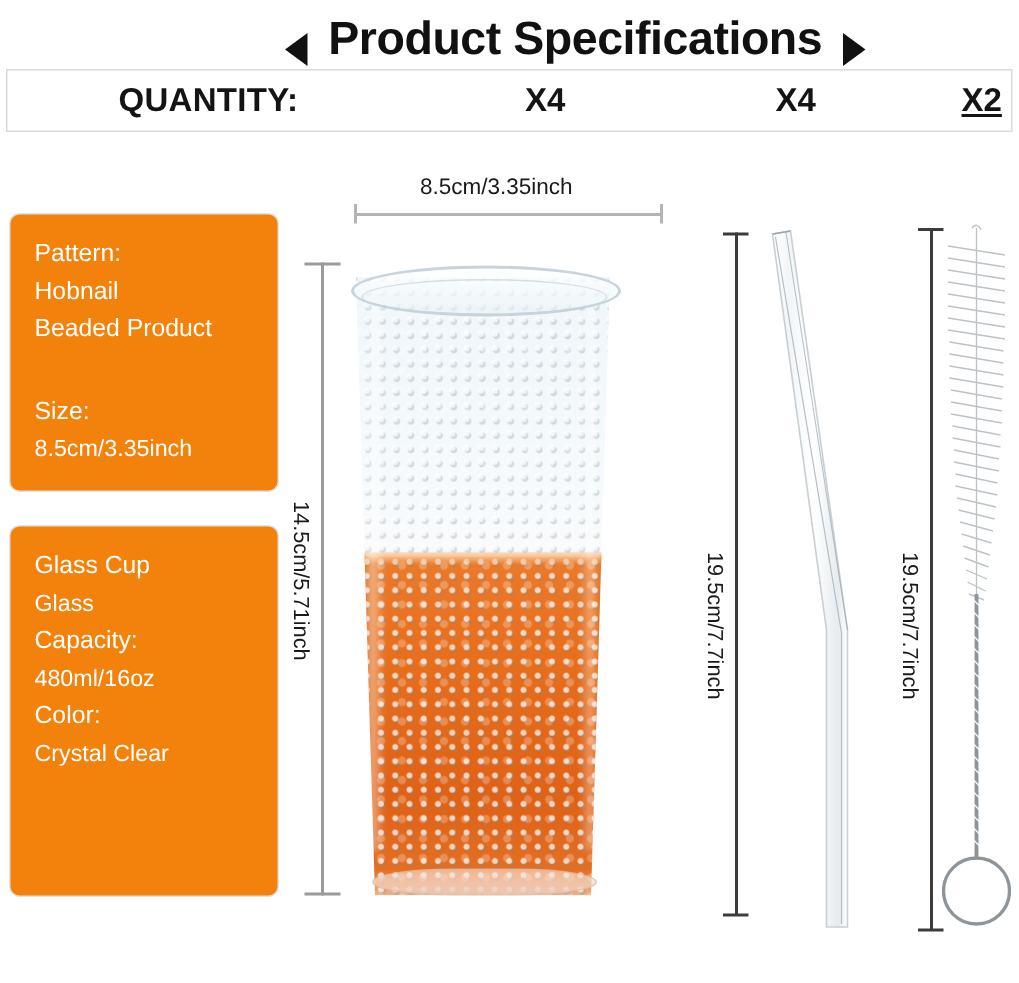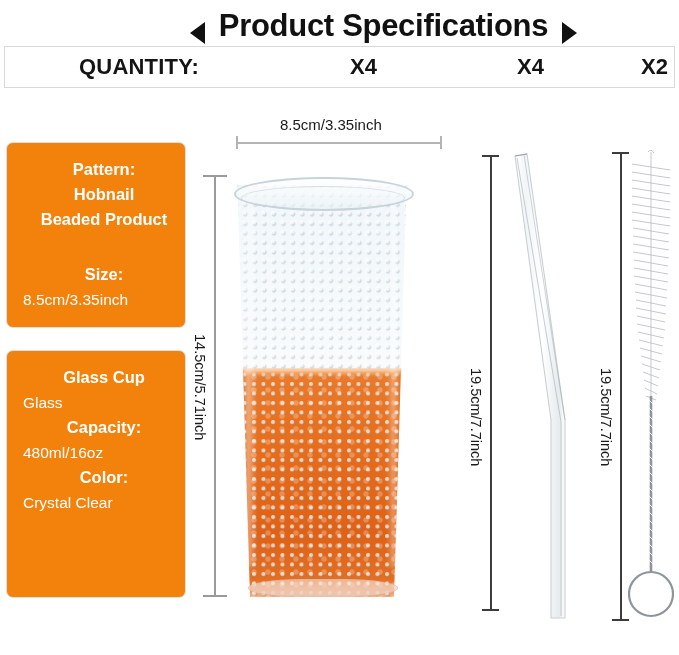--- a/index.html
+++ b/index.html
@@ -40,7 +40,7 @@
   .qty-title{left:54px;letter-spacing:0.2px;}
   .qty-1{left:325px;}
   .qty-2{left:492px;}
-  .qty-3{left:616px;}
+  .qty-3{left:616px;text-decoration:underline;}
   
   .info-box{
     position:absolute;left:6px;

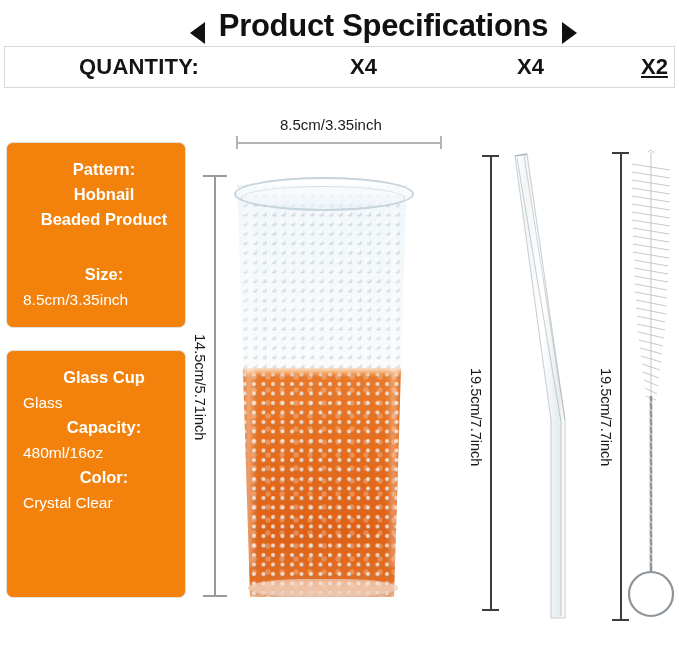--- a/index.html
+++ b/index.html
@@ -50,7 +50,7 @@
   .box-pattern{top:142px;width:180px;height:186px;}
   .box-cup{top:350px;width:180px;height:248px;}
   .info-line{font-size:16.5px;line-height:25px;white-space:nowrap;}
-  .info-line.bold{font-weight:bold;text-align:center;}
+  .info-line.bold{font-weight:normal;}
   .info-line.gap{margin-top:30px;}
   .info-line.small{font-size:15.5px;}
   

